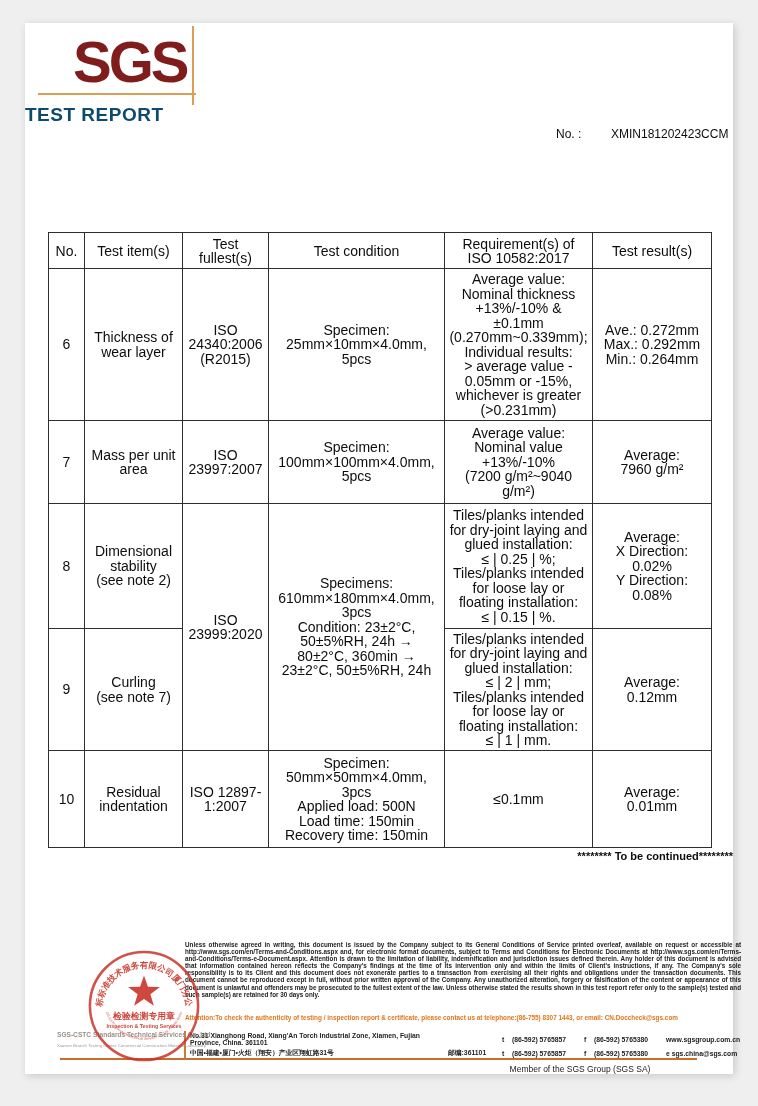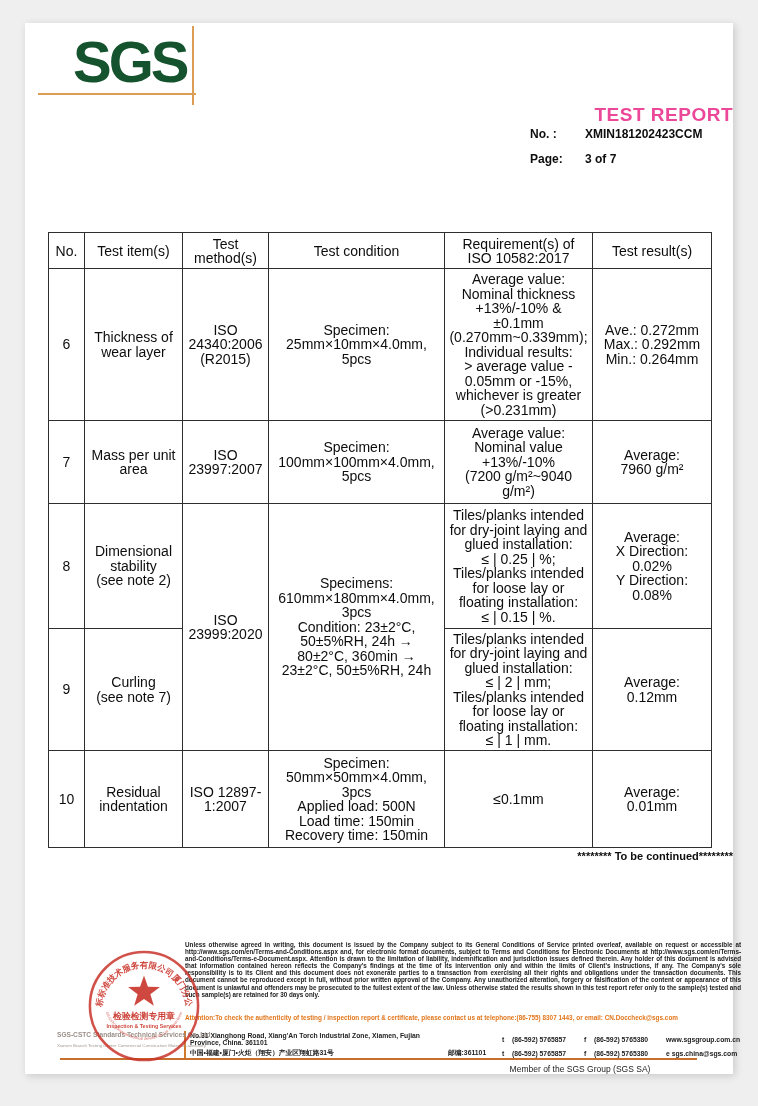--- a/index.html
+++ b/index.html
@@ -15,7 +15,7 @@
   
   .logo-text{
     position:absolute;left:48px;top:8px;font-size:58px;line-height:62px;
-    font-weight:bold;color:#14532d;letter-spacing:-3px;
+    font-weight:bold;color:#7f1d1d;letter-spacing:-3px;
   }
   .logo-hline{position:absolute;left:13px;top:70px;width:158px;height:2px;background:#dc9e55;}
   .logo-vline{position:absolute;left:167px;top:3px;width:2px;height:79px;background:#dc9e55;}

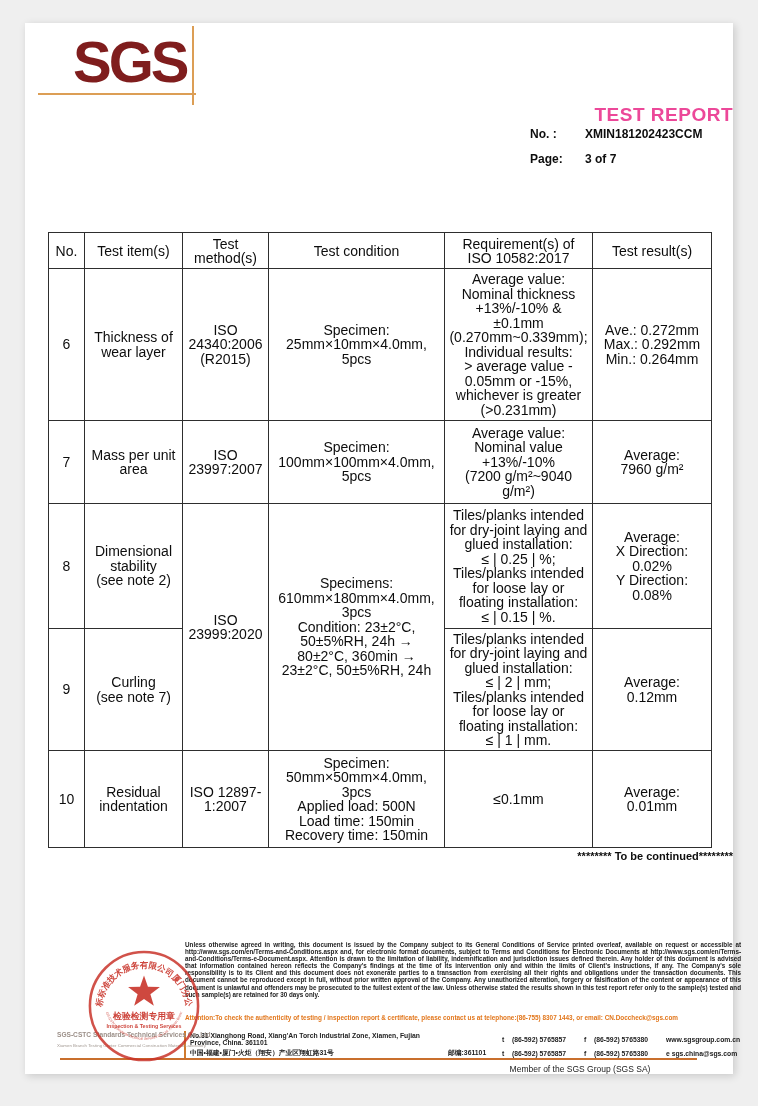--- a/index.html
+++ b/index.html
@@ -20,8 +20,8 @@
   .logo-hline{position:absolute;left:13px;top:70px;width:158px;height:2px;background:#dc9e55;}
   .logo-vline{position:absolute;left:167px;top:3px;width:2px;height:79px;background:#dc9e55;}
   
-  .title{position:absolute;left:0;top:81px;width:100%;text-align:right;
-    font-size:19px;font-weight:bold;letter-spacing:0.5px;color:#ec4899;}
+  .title{position:absolute;left:0;top:81px;width:100%;text-align:left;
+    font-size:19px;font-weight:bold;letter-spacing:0.5px;color:#0c4a6e;}
   .info{position:absolute;left:505px;top:104px;font-size:12px;font-weight:bold;color:#0d0d0d;}
   .info-row{display:flex;height:25px;}
   .info-row .lbl{width:55px;}

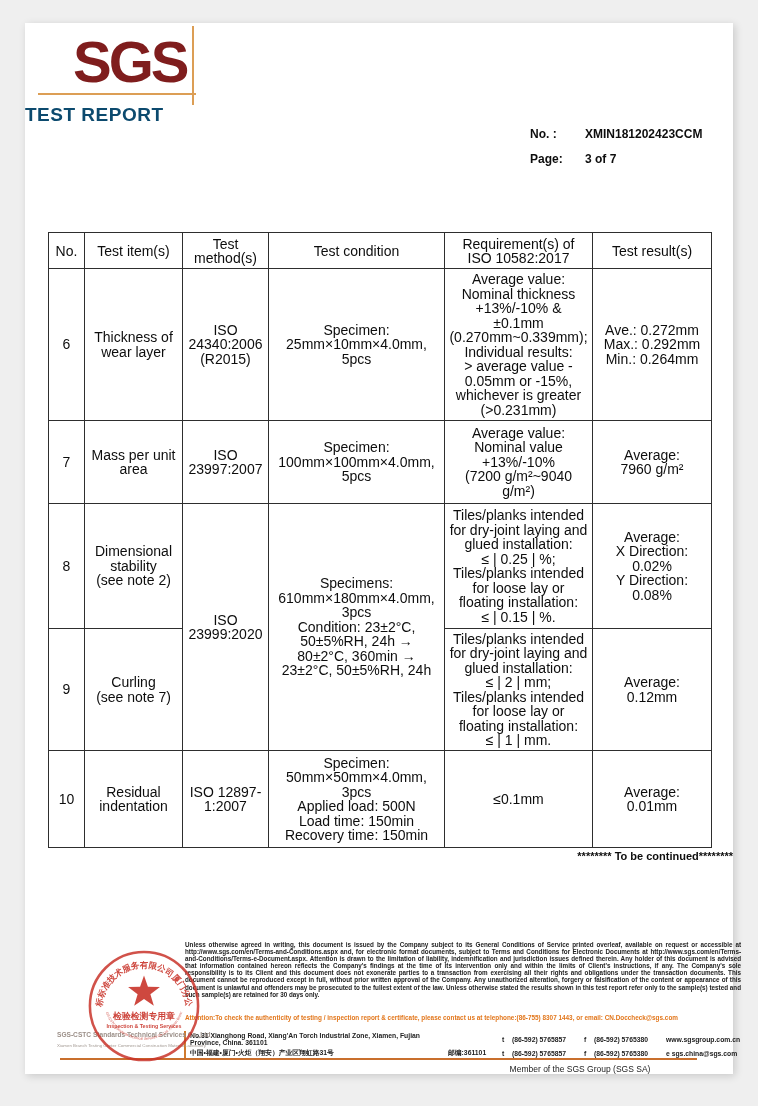--- a/index.html
+++ b/index.html
@@ -22,7 +22,7 @@
   
   .title{position:absolute;left:0;top:81px;width:100%;text-align:left;
     font-size:19px;font-weight:bold;letter-spacing:0.5px;color:#0c4a6e;}
-  .info{position:absolute;left:505px;top:104px;font-size:12px;font-weight:bold;color:#0d0d0d;}
+  .info{position:absolute;left:531px;top:104px;font-size:12px;font-weight:normal;color:#0d0d0d;}
   .info-row{display:flex;height:25px;}
   .info-row .lbl{width:55px;}
   

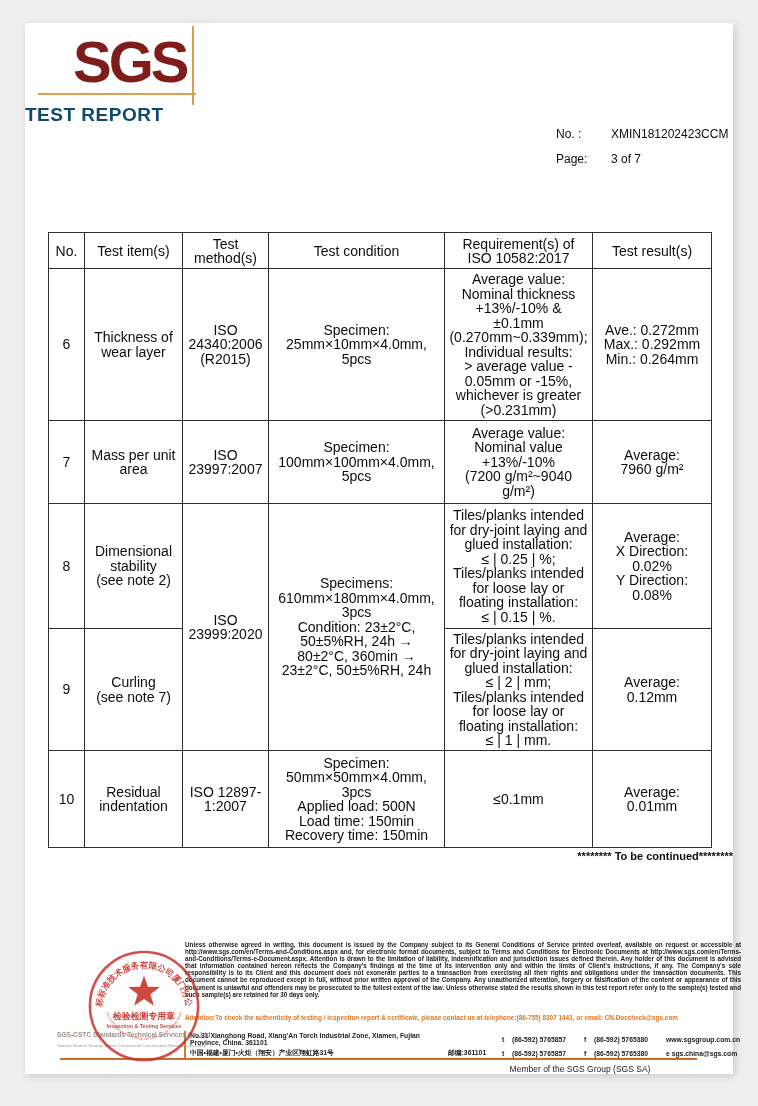--- a/index.html
+++ b/index.html
@@ -80,10 +80,6 @@
     <div class="info-row">
       <span class="lbl">No.  :</span>
       <span>XMIN181202423CCM</span>
-    </div>
-    <div class="info-row">
-      <span class="lbl">Page:</span>
-      <span>3 of 7</span>
     </div>
   </div>
 

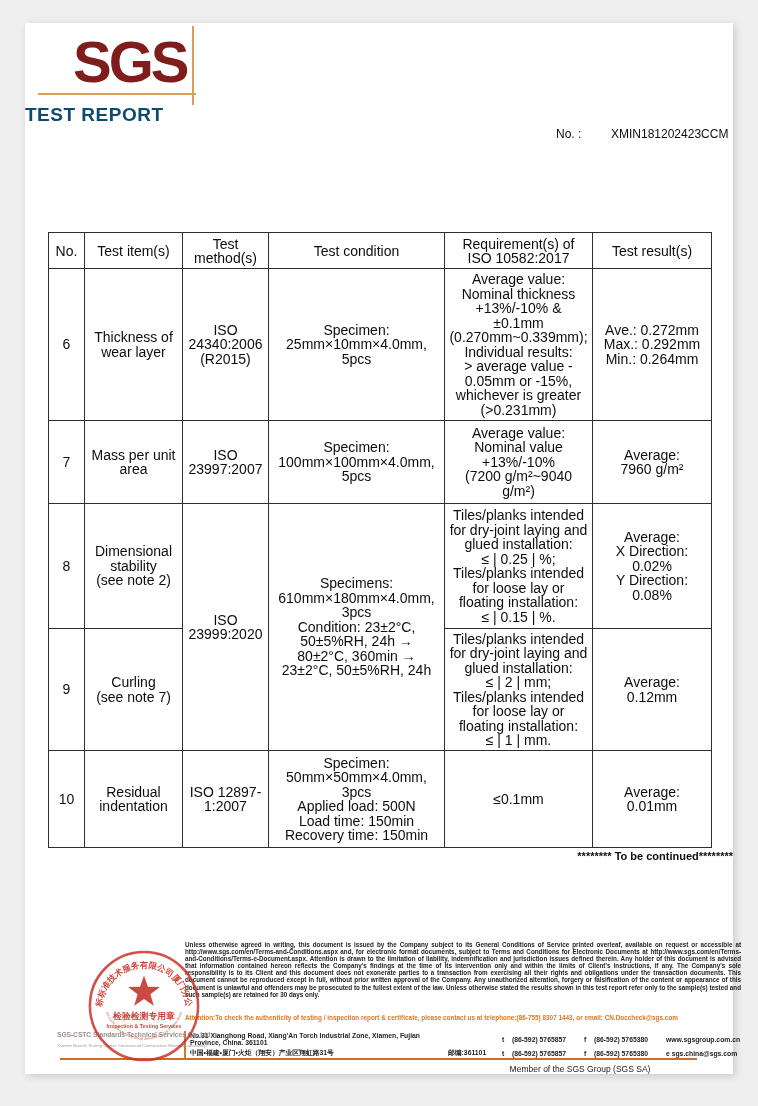--- a/index.html
+++ b/index.html
@@ -97,7 +97,7 @@
       <th>No.</th>
       <th>Test item(s)</th>
       <th>Test
-method(s)</th>
+fullest(s)</th>
       <th>Test condition</th>
       <th>Requirement(s) of
 ISO 10582:2017</th>

